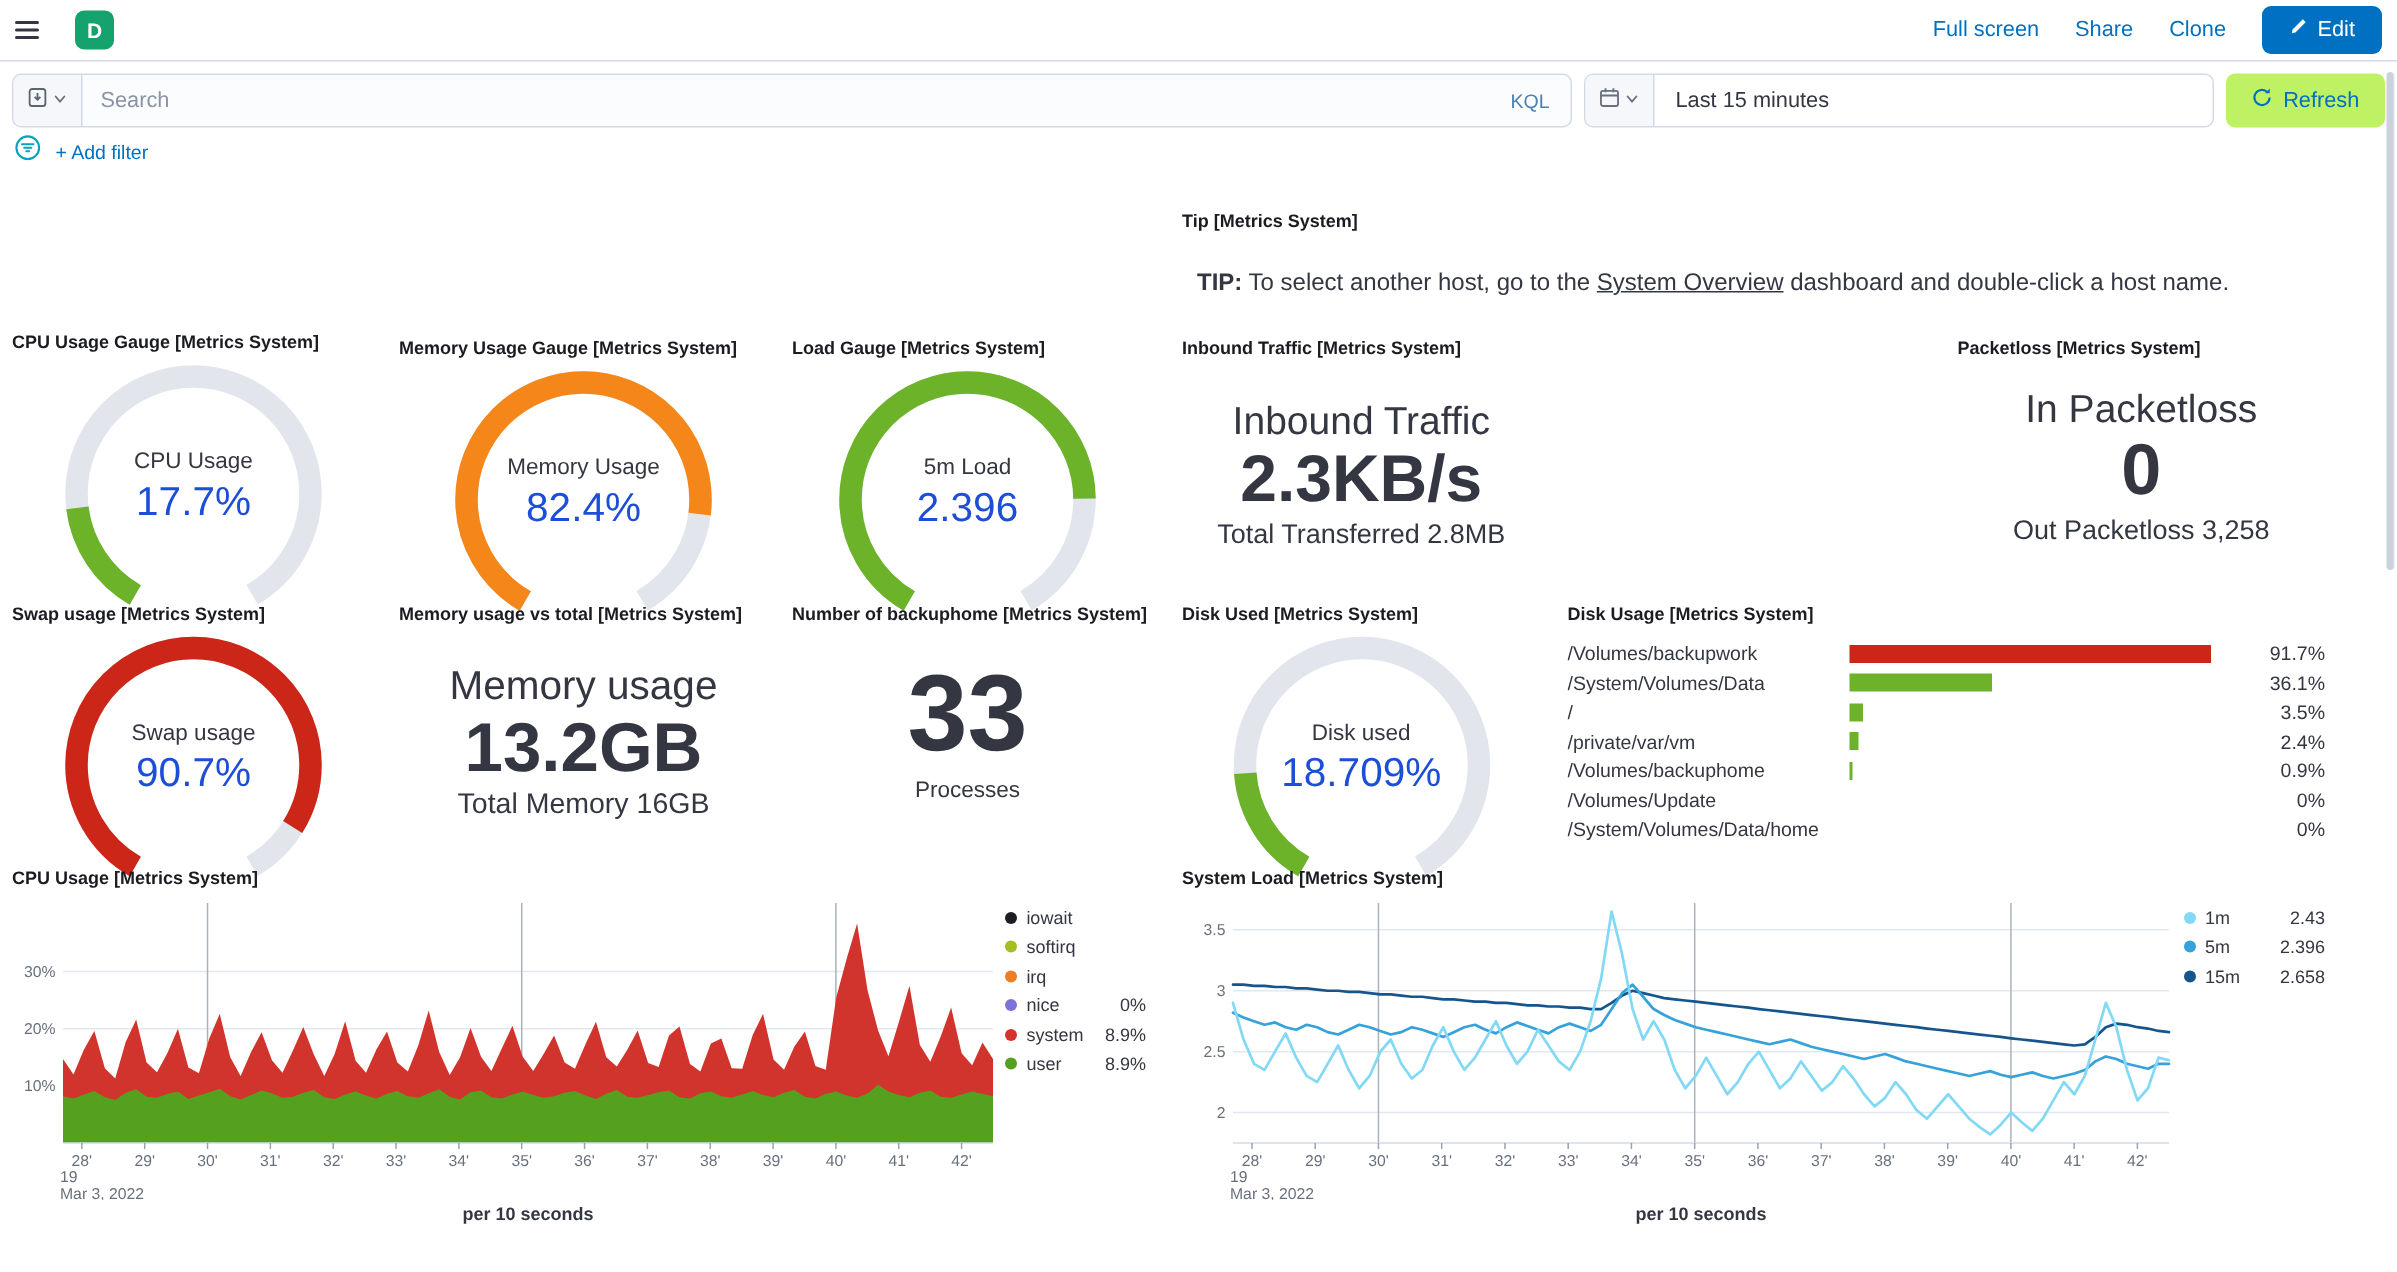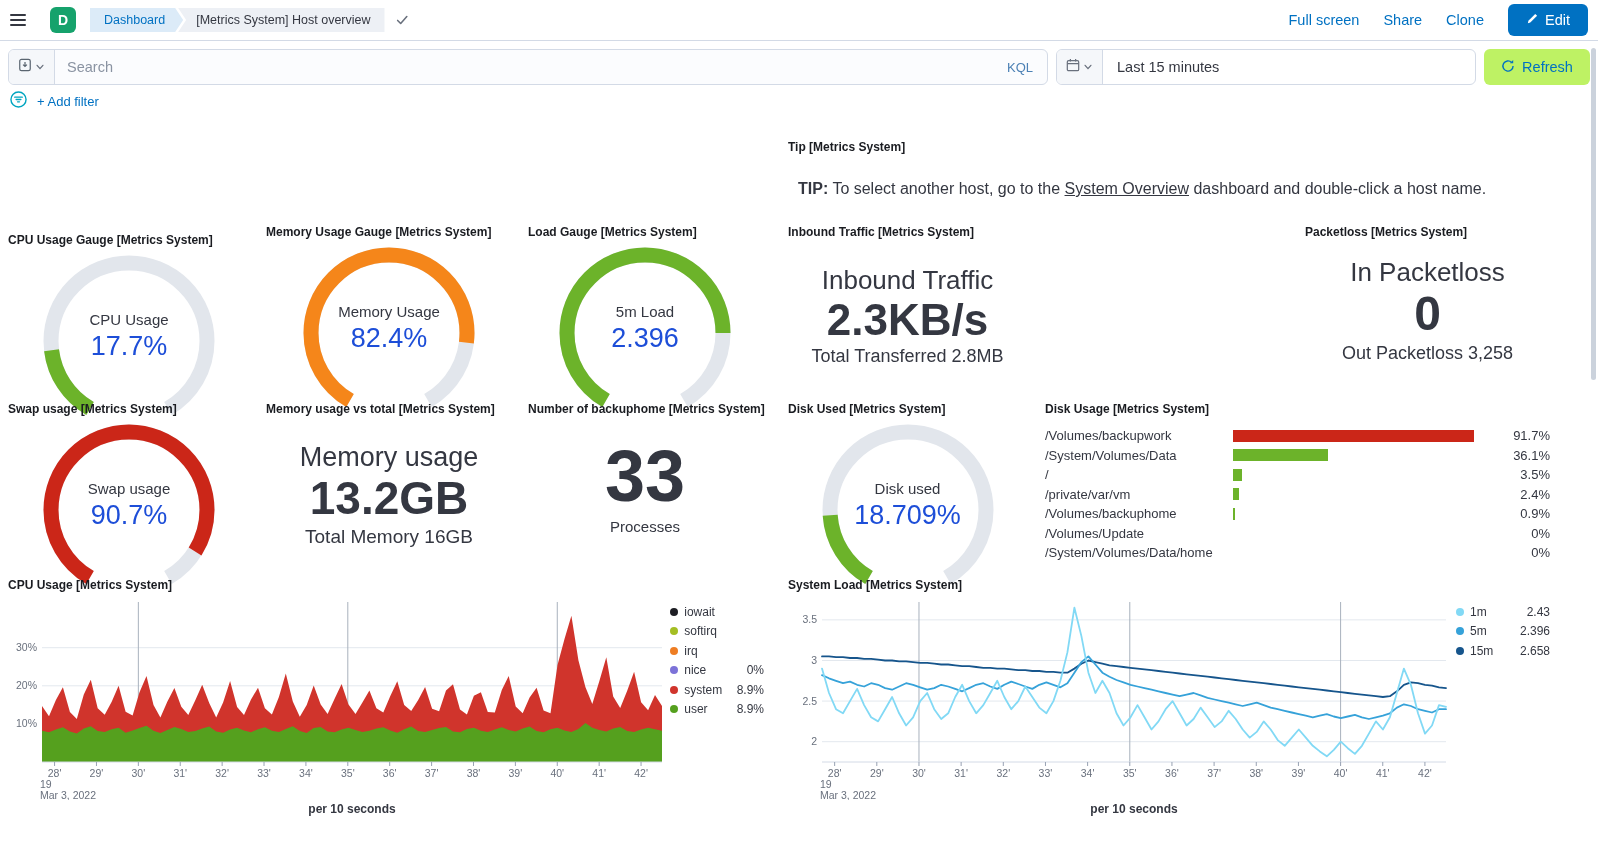--- a/index.html
+++ b/index.html
@@ -99,15 +99,6 @@
       <span></span>
     </button>
   <div class="logo">D</div>
-  <nav class="breadcrumbs">
-    <span class="bc bc-first">Dashboard</span>
-    <span class="bc bc-second">[Metrics System] Host overview</span>
-    <span class="check">
-      <svg viewBox="0 0 16 16" width="14" height="14">
-          <path d="M3 8.5l3.5 3.5L13.5 4" fill="none" stroke="#69707D" stroke-width="1.8" stroke-linecap="round" stroke-linejoin="round"></path>
-        </svg>
-    </span>
-  </nav>
   <div class="top-actions">
     <a class="top-link">Full screen</a>
     <a class="top-link">Share</a>

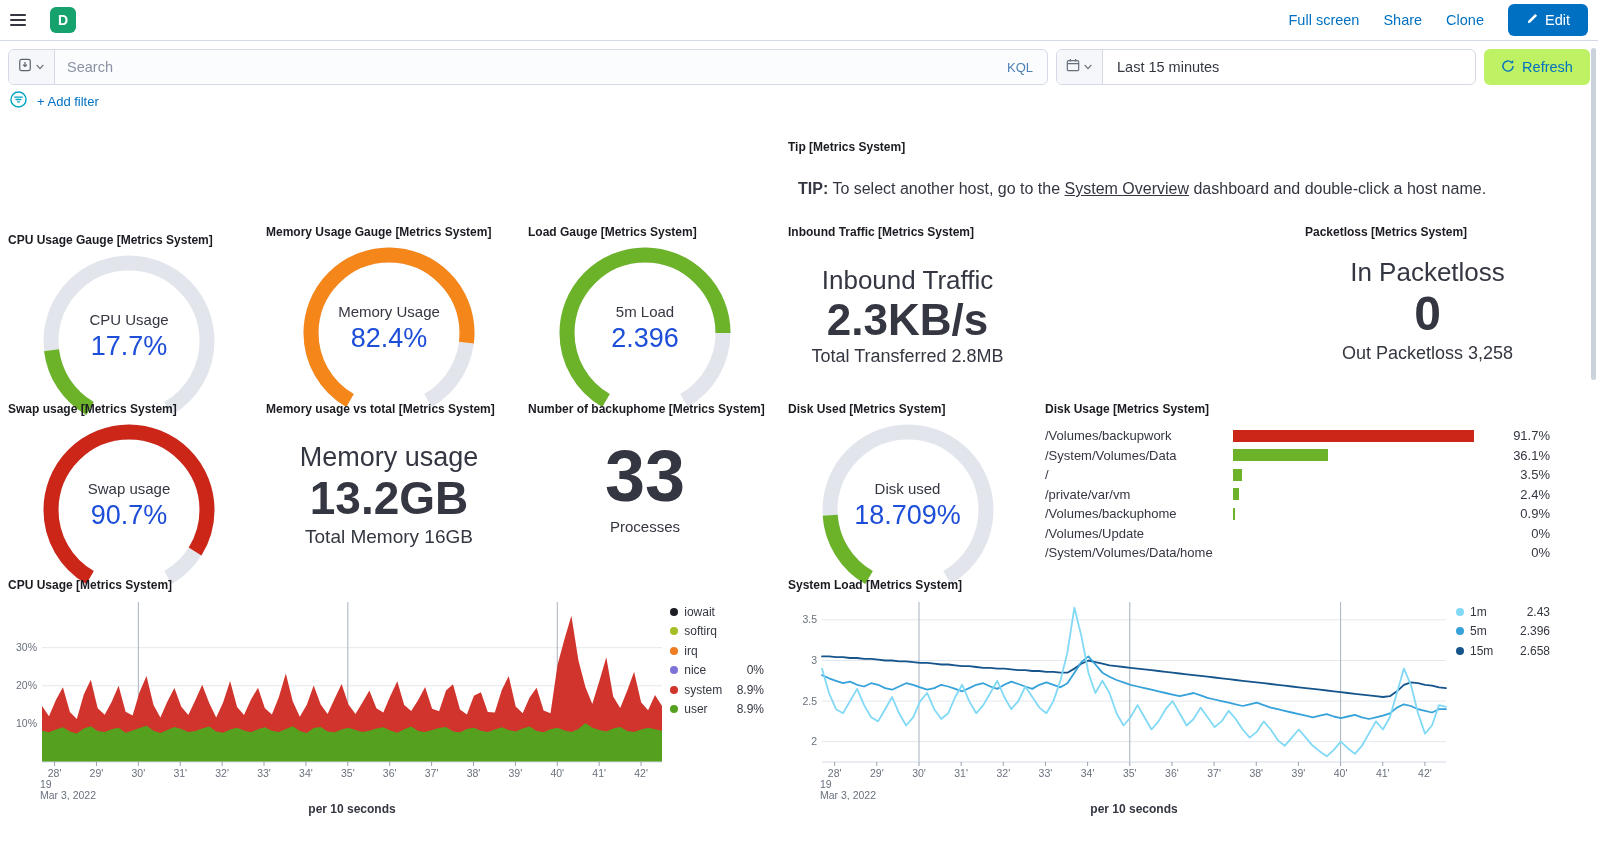--- a/index.html
+++ b/index.html
@@ -179,7 +179,7 @@
     </div>
   </div>
 
-  <div class="panel" style="left:0;top:108px;width:258px;height:172px;">
+  <div class="panel" style="left:0;top:96px;width:258px;height:172px;">
     <div class="panel-title">CPU Usage Gauge [Metrics System]</div>
     <div class="gauge-wrap"><svg viewBox="0 0 190 170" width="190" height="170">
           <circle cx="95" cy="88" r="78" fill="none" stroke="#E2E6EC" stroke-width="15" pathLength="360" stroke-dasharray="300 60" stroke-dashoffset="-120"></circle>

